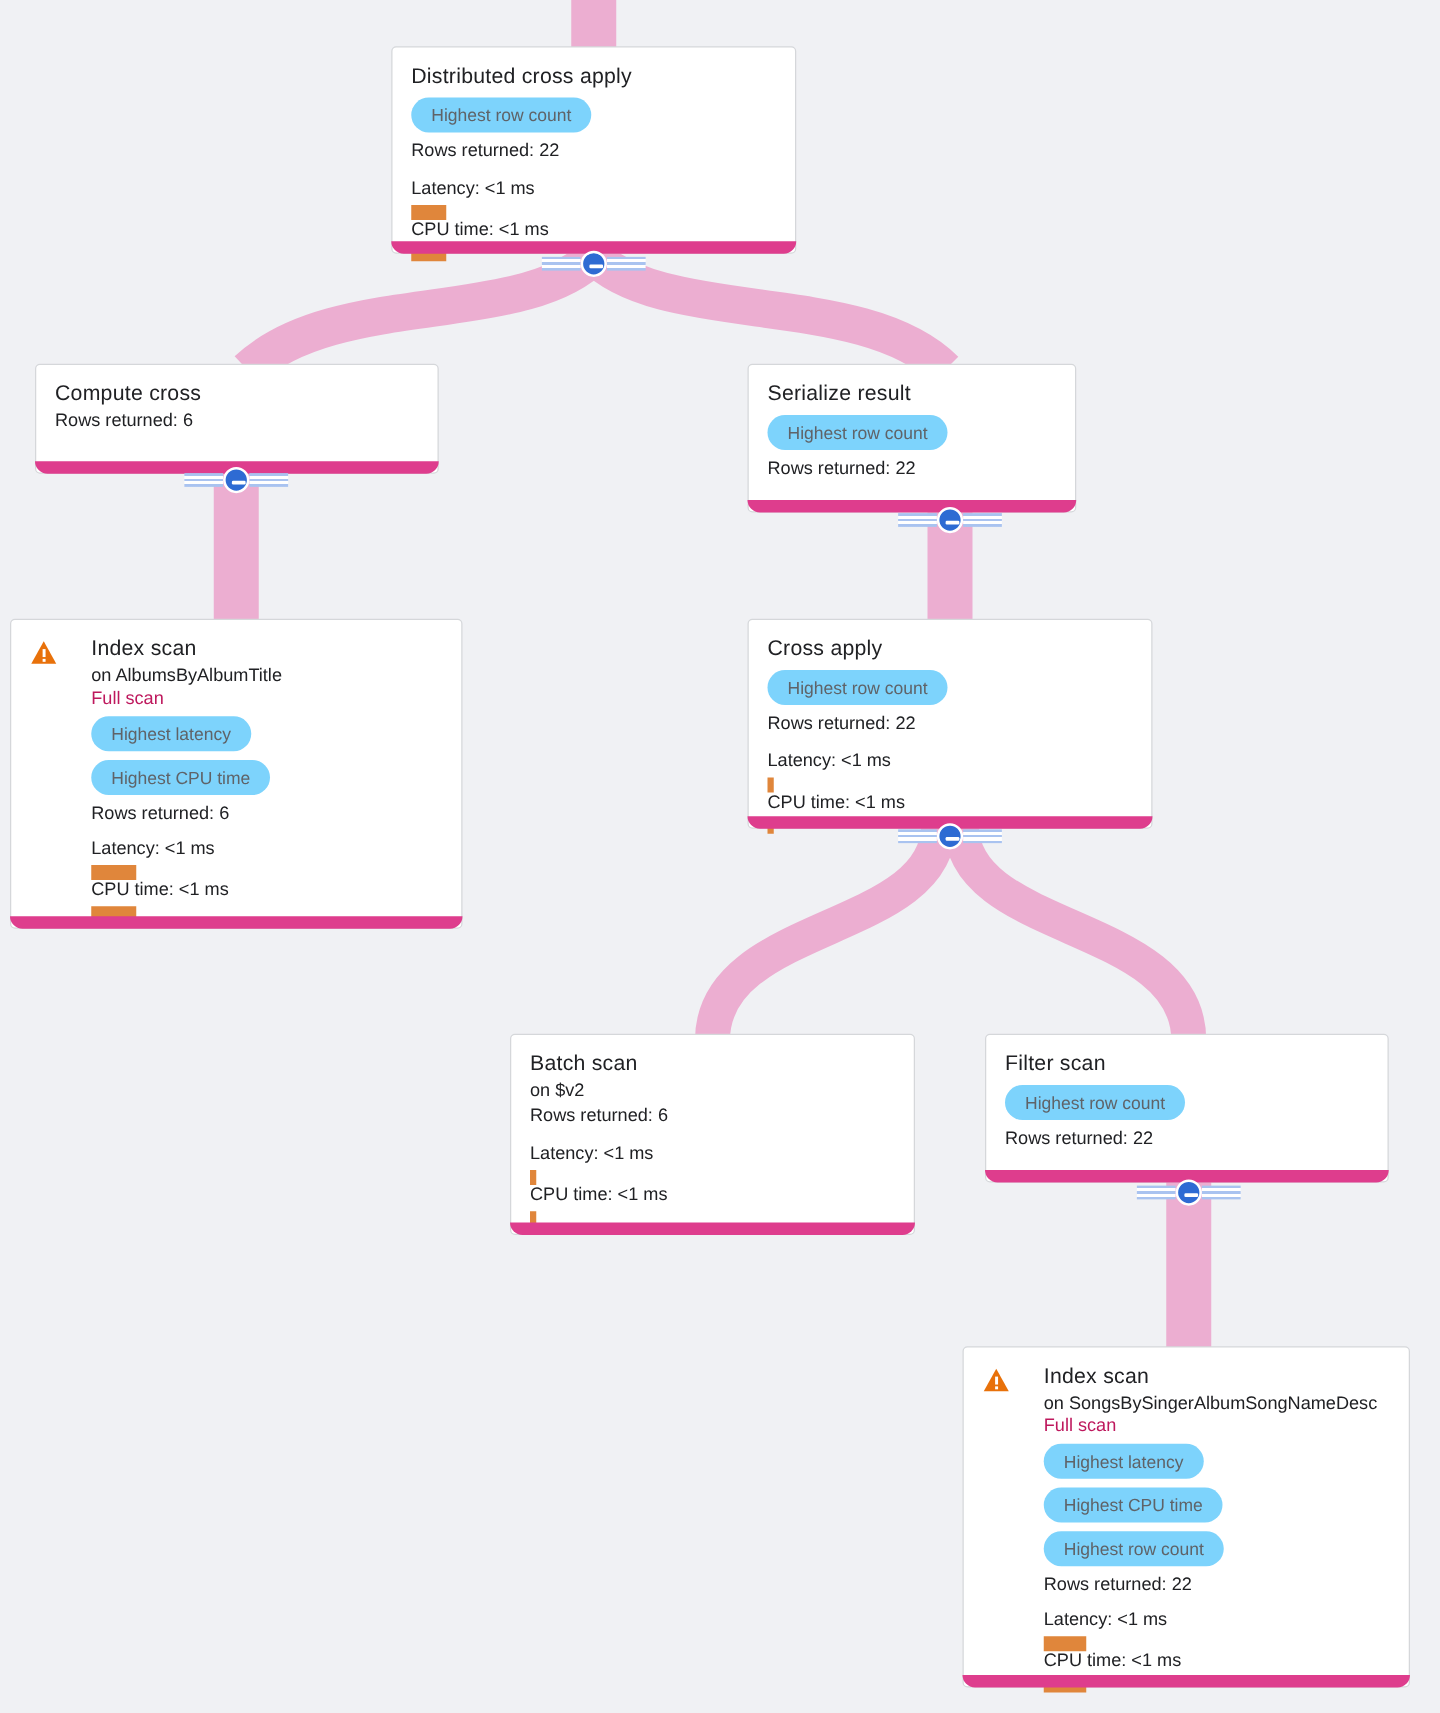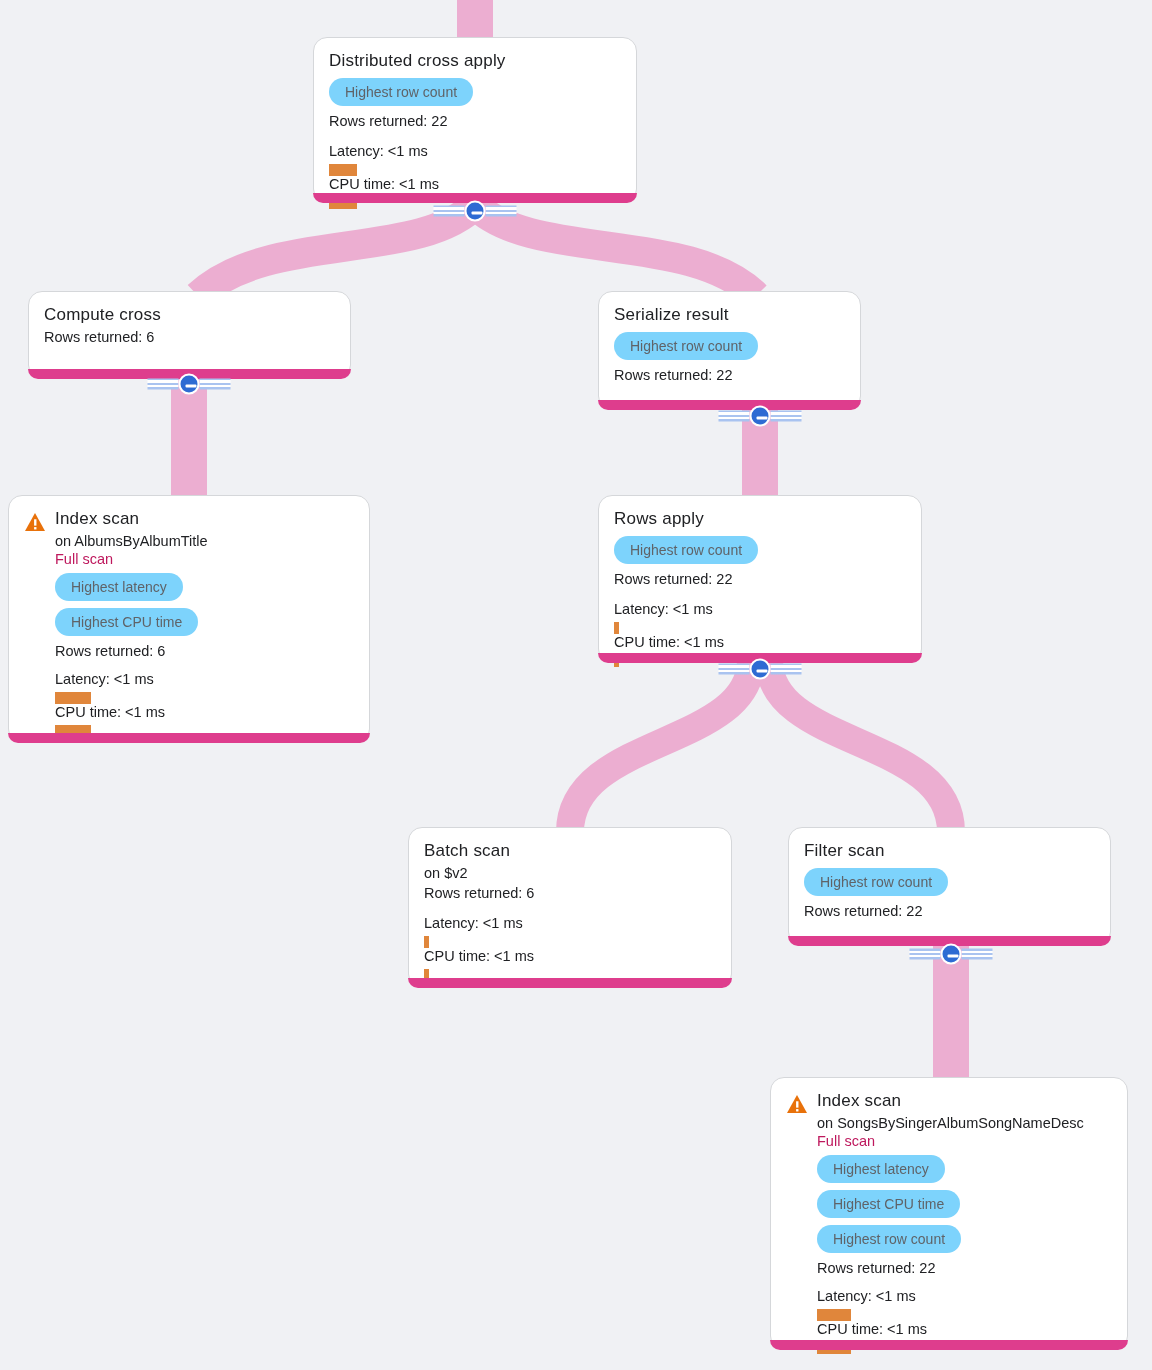--- a/index.html
+++ b/index.html
@@ -18,7 +18,7 @@
     position:absolute;
     background:#ffffff;
     border:1px solid #d5d7da;
-    border-radius:14px;
+    border-radius:4px;
     z-index:2;
   }
   .bottom-bar {

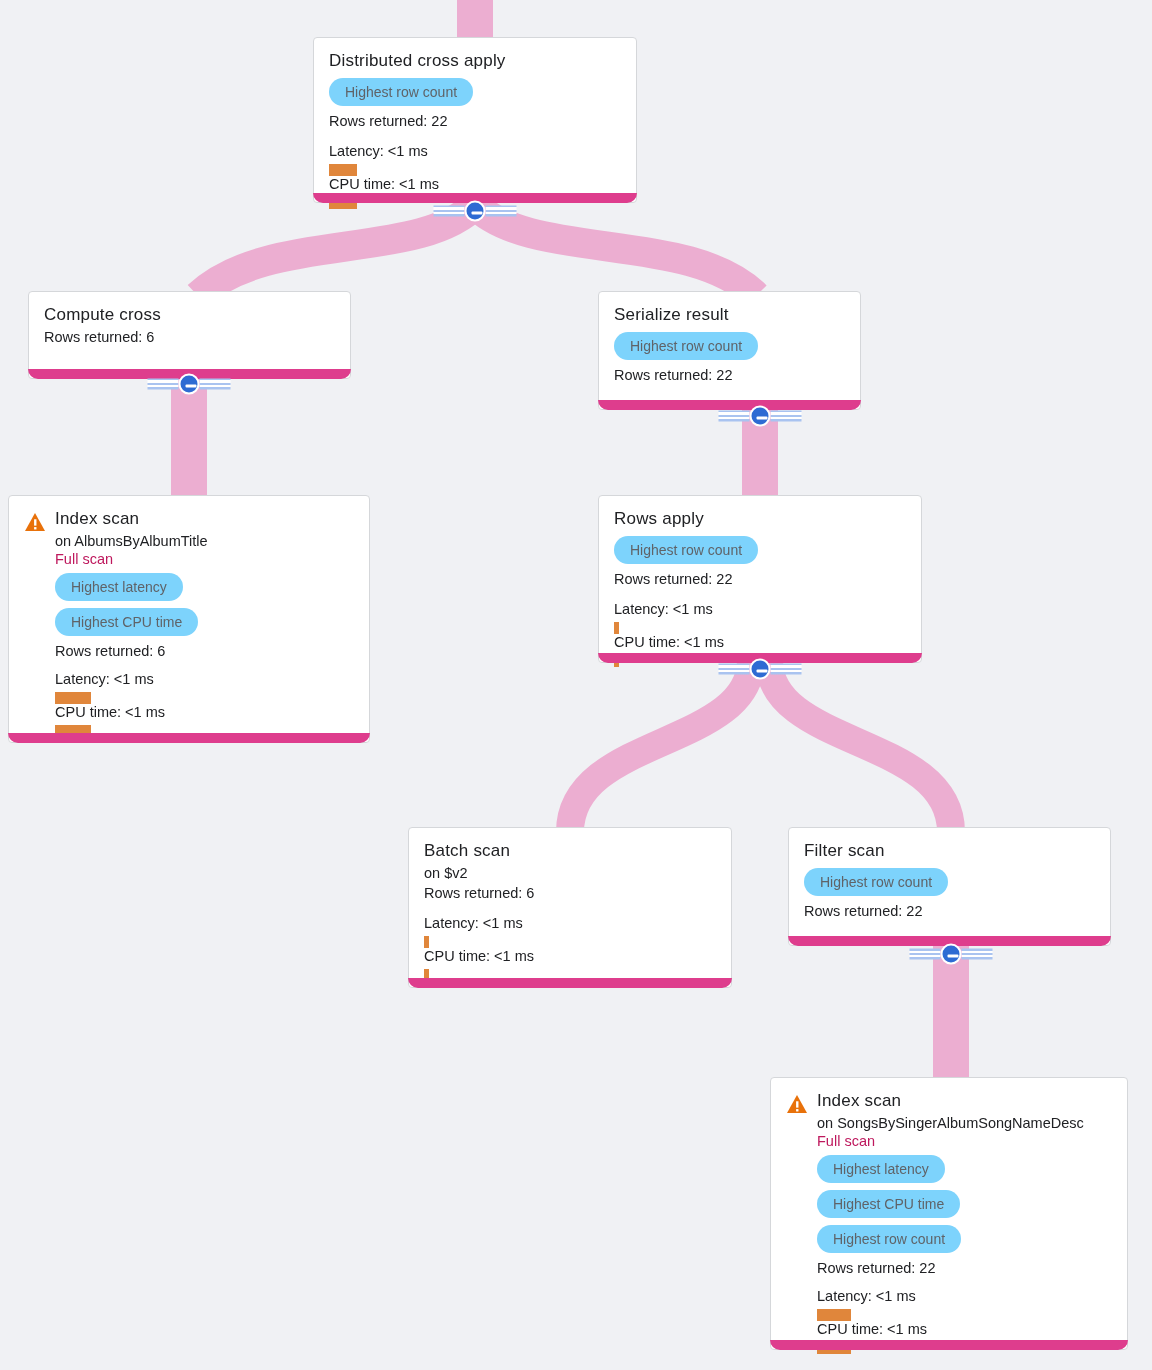--- a/index.html
+++ b/index.html
@@ -27,7 +27,7 @@
     border-radius:0 0 10px 10px;
   }
   .card-content { padding:13px 15px 10px 15px; }
-  .with-icon { display:flex; gap:9px; }
+  .with-icon { display:flex; gap:27px; }
   .warning-wrap { padding-top:3px; flex:0 0 22px; }
   .title { font-size:17px; color:#202124; letter-spacing:.2px; margin-bottom:2px; }
   .badge {

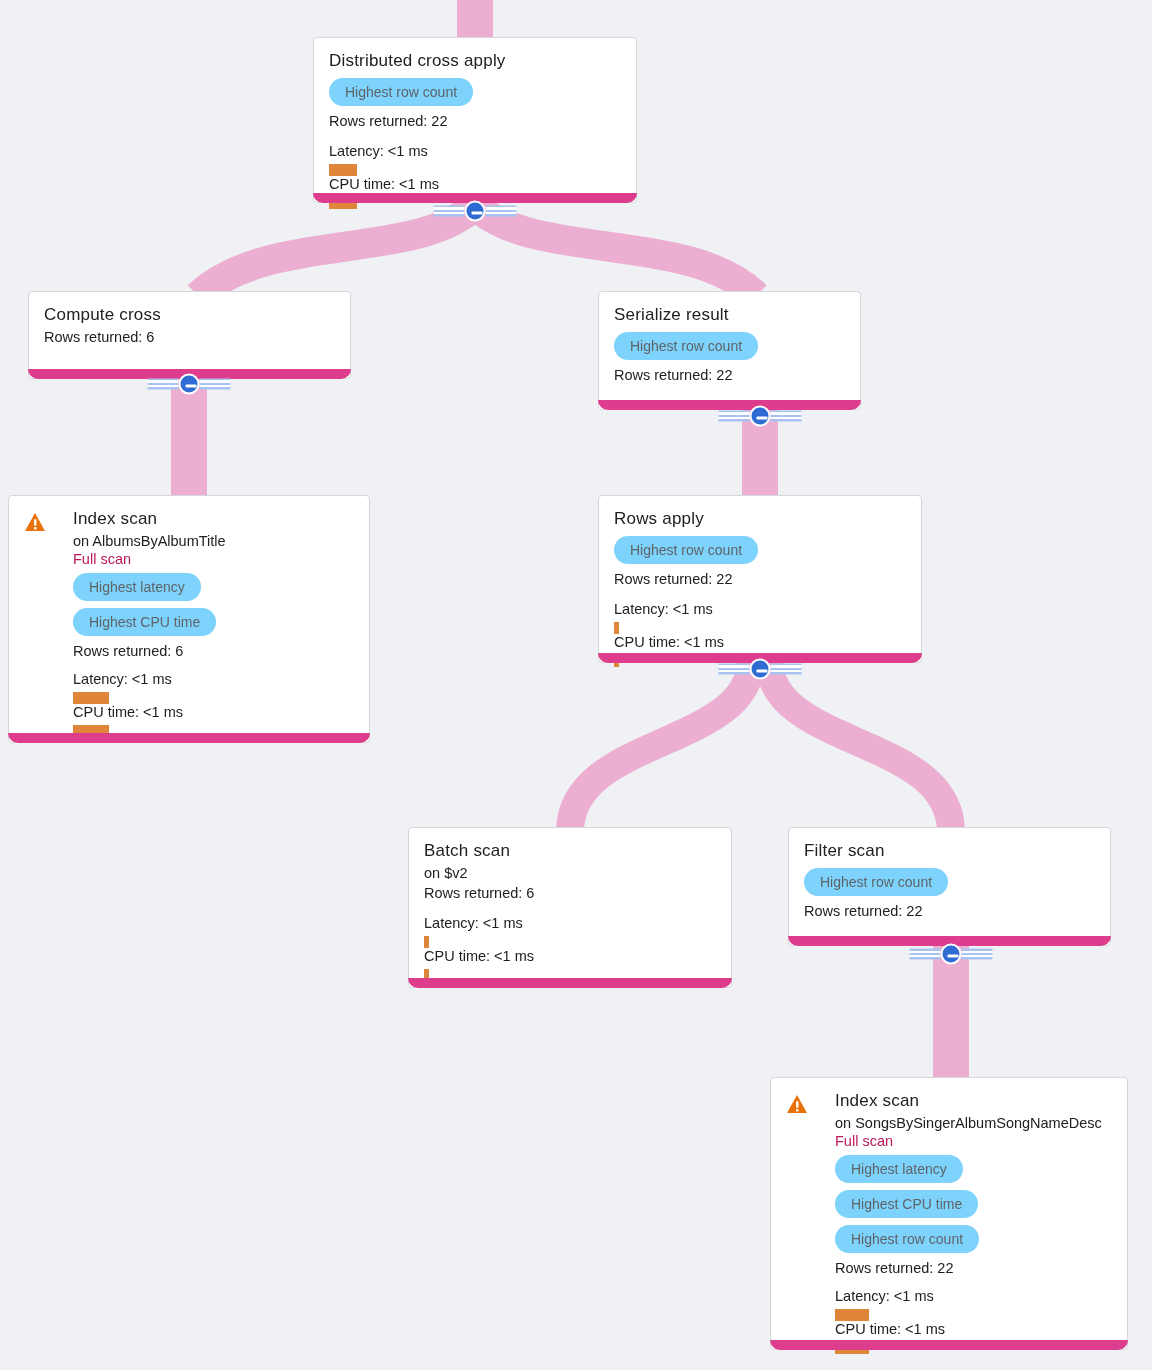--- a/index.html
+++ b/index.html
@@ -152,7 +152,7 @@
 
 <div class="card" style="left:598px; top:495px; width:324px; height:168px;">
   <div class="card-content">
-    <div class="title">Rows apply</div>
+    <div class="title">Cross apply</div>
     <span class="badge">Highest row count</span>
     <div class="meta">Rows returned: 22</div>
     <div class="metrics">

